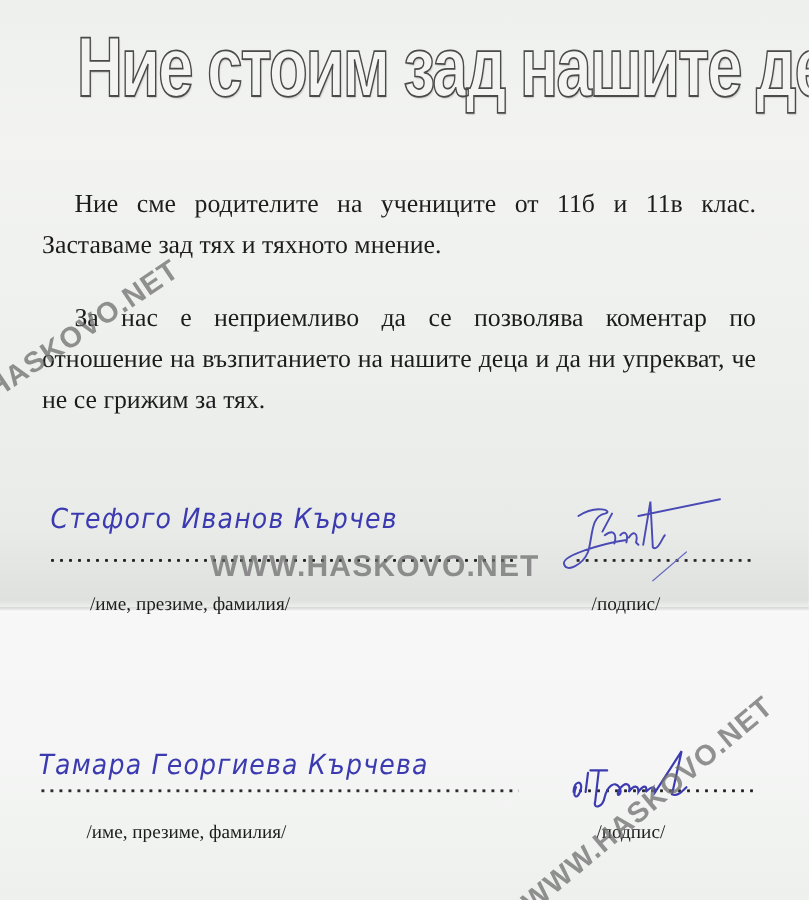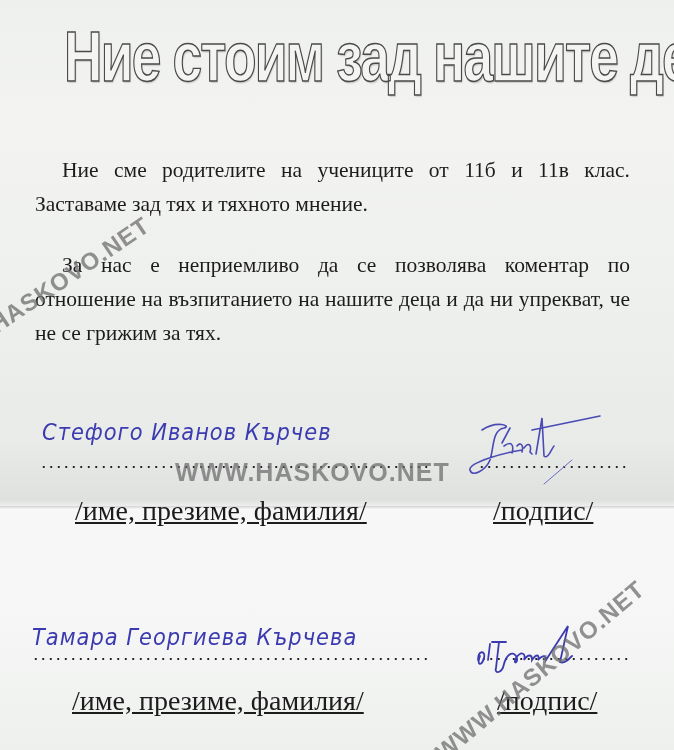--- a/index.html
+++ b/index.html
@@ -52,7 +52,7 @@
       transform: scaleY(1.1);
     }
     .label {
-      position: absolute; font-size: 28px; white-space: nowrap; text-decoration: underline;
+      position: absolute; font-size: 16px; white-space: nowrap;
     }
     .sig { position: absolute; }
     .watermark {

